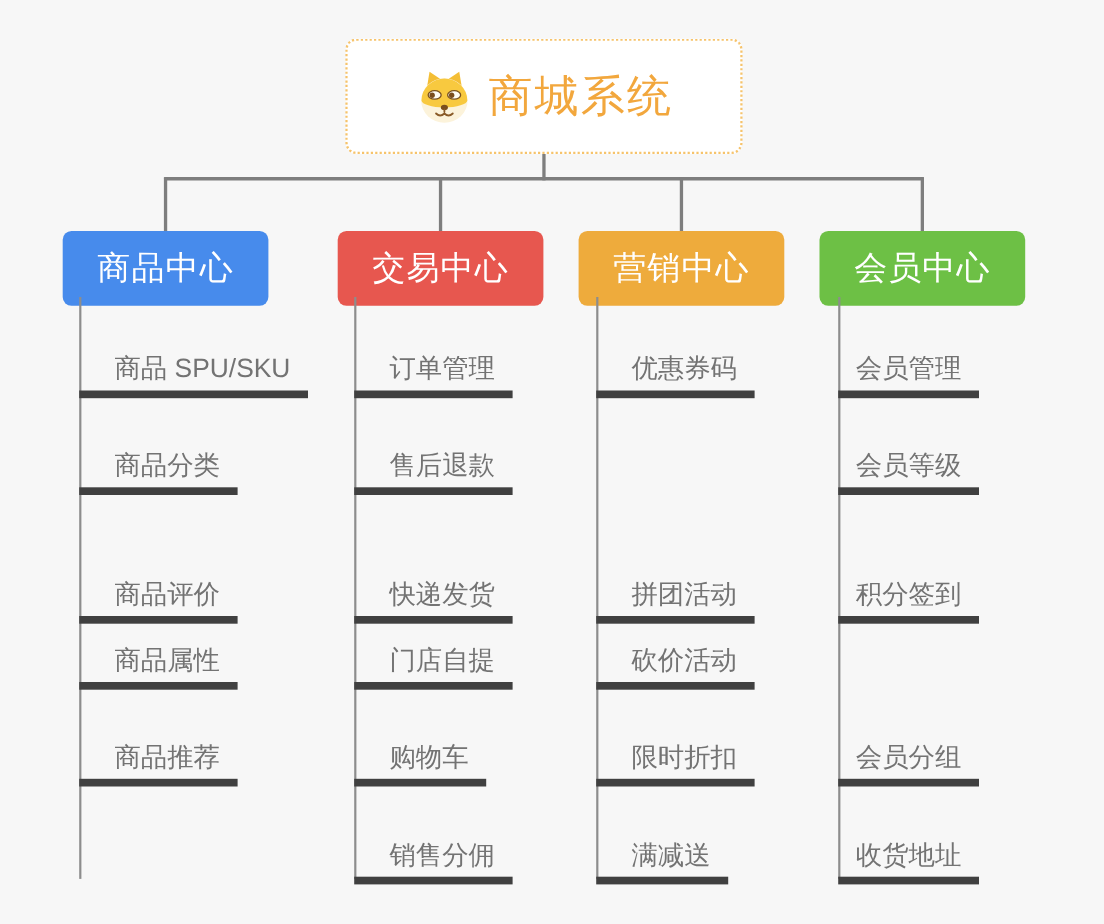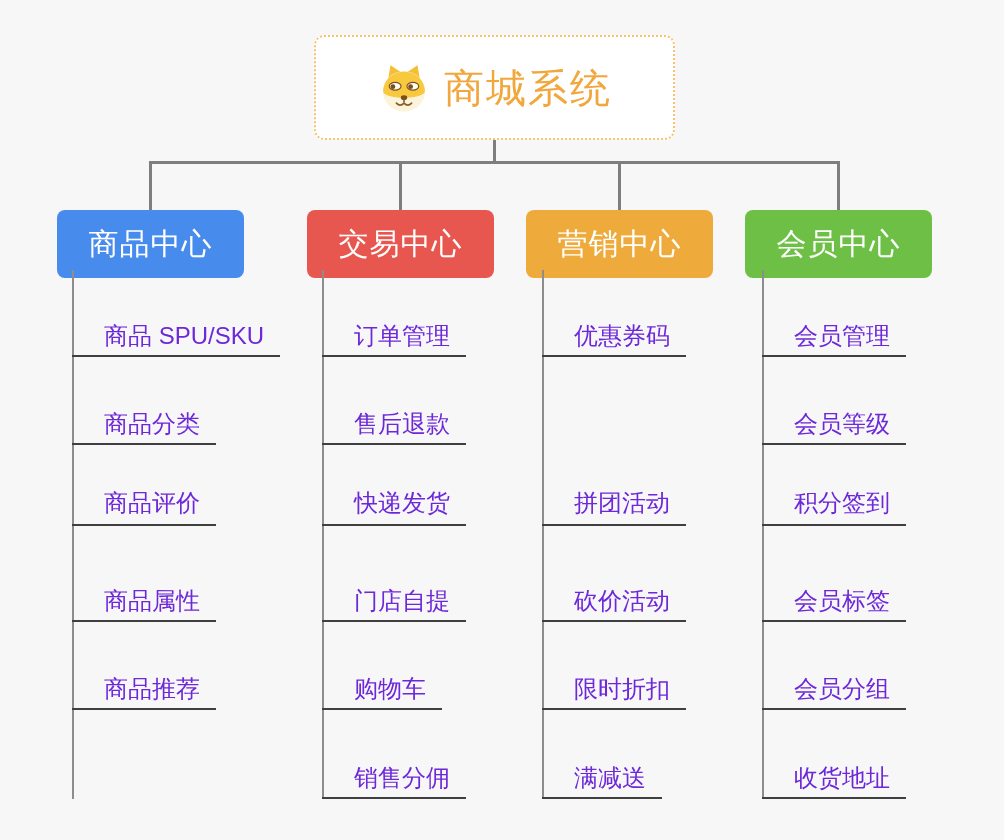--- a/index.html
+++ b/index.html
@@ -48,9 +48,9 @@
   
   .leaf{
     position:absolute;display:inline-block;
-    font-size:24px;line-height:30px;color:#6d28d9;
+    font-size:24px;line-height:30px;color:#737373;
     padding:0 16px 4px 32px;
-    border-bottom:2px solid #404040;
+    border-bottom:7px solid #404040;
     white-space:nowrap;cursor:pointer;
   }
   .c1{left:72px;} .c2{left:322px;} .c3{left:542px;} .c4{left:762px;}

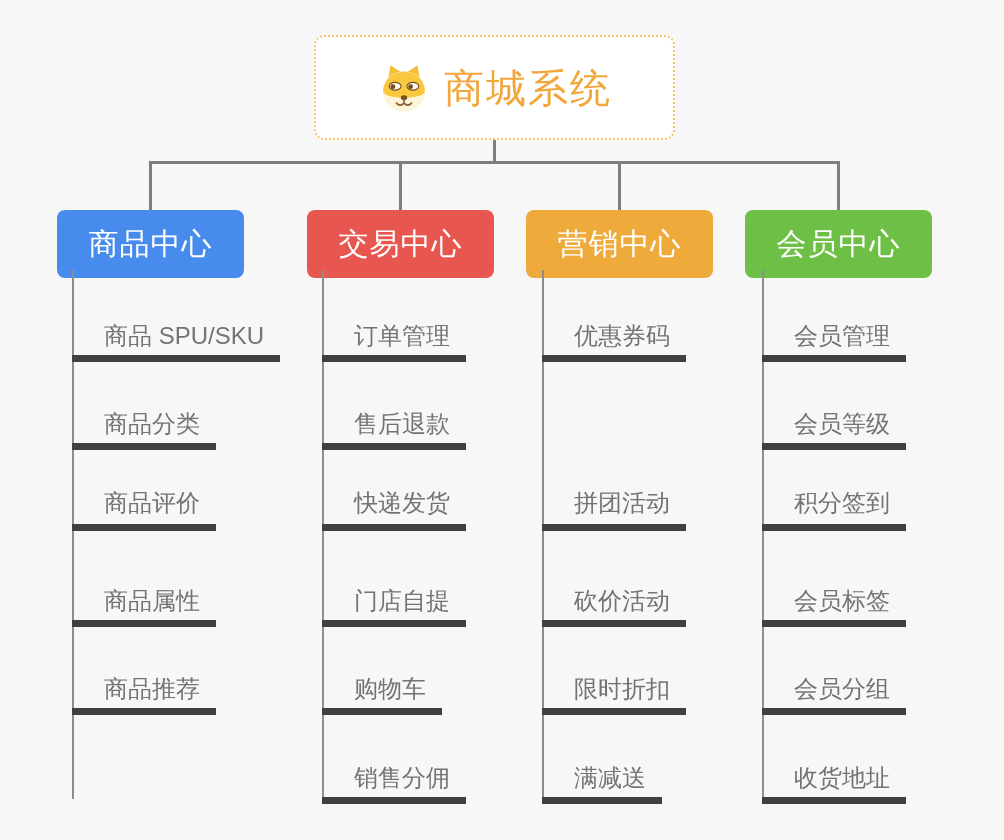--- a/index.html
+++ b/index.html
@@ -53,7 +53,7 @@
     border-bottom:7px solid #404040;
     white-space:nowrap;cursor:pointer;
   }
-  .c1{left:72px;} .c2{left:322px;} .c3{left:542px;} .c4{left:762px;}
+  .c1{left:72px;} .c2{left:322px;} .c3{left:542px;} .c4{left:762px;padding-left:16px;}
   .r0{top:321px;} .r1{top:409px;} .r2{top:490px;font-family:Liberation Mono, monospace;}
   .r3{top:586px;} .r4{top:674px;text-align:right;} .r5{top:763px;}
 </style>

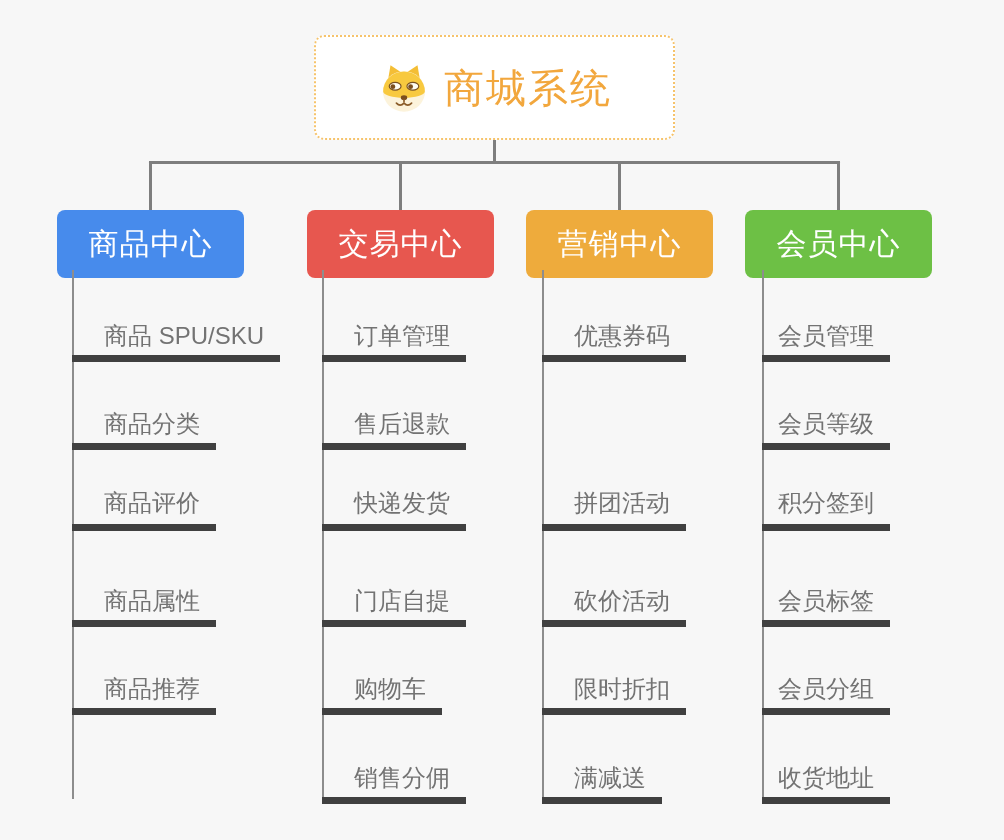--- a/index.html
+++ b/index.html
@@ -54,7 +54,7 @@
     white-space:nowrap;cursor:pointer;
   }
   .c1{left:72px;} .c2{left:322px;} .c3{left:542px;} .c4{left:762px;padding-left:16px;}
-  .r0{top:321px;} .r1{top:409px;} .r2{top:490px;font-family:Liberation Mono, monospace;}
+  .r0{top:321px;} .r1{top:409px;} .r2{top:526px;}
   .r3{top:586px;} .r4{top:674px;text-align:right;} .r5{top:763px;}
 </style>
 </head>

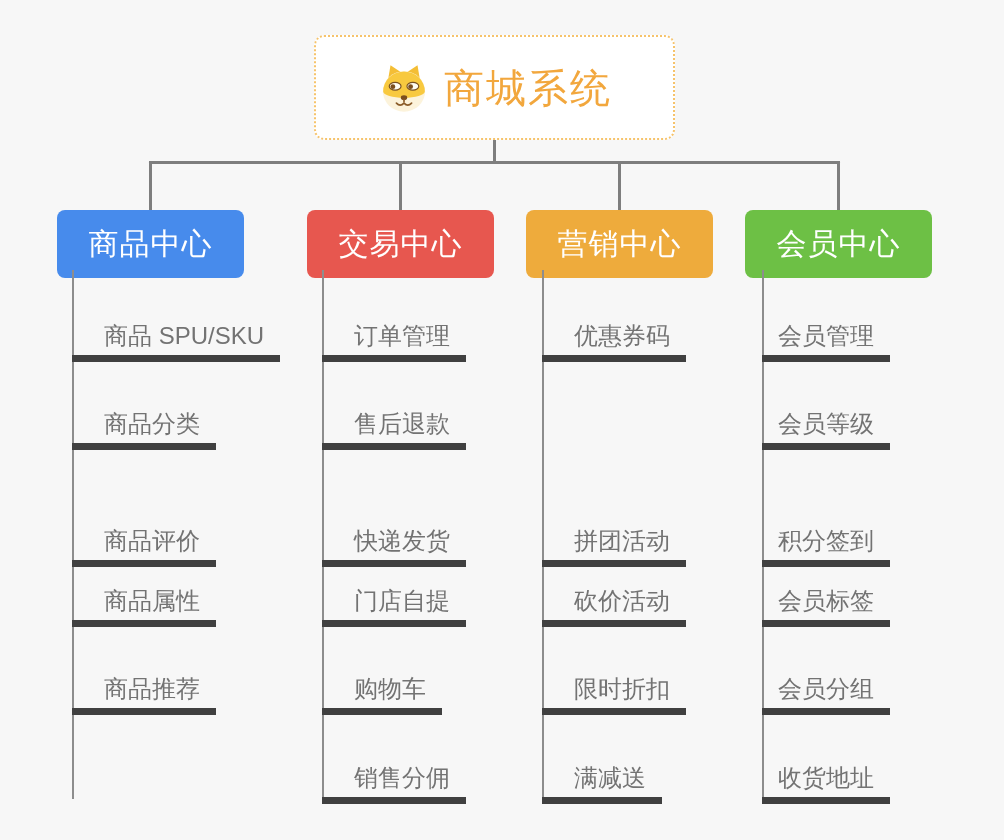--- a/index.html
+++ b/index.html
@@ -117,7 +117,6 @@
   <div class="leaf c4 r0">会员管理</div>
   <div class="leaf c4 r1">会员等级</div>
   <div class="leaf c4 r2">积分签到</div>
-  <div class="leaf c4 r3">会员标签</div>
   <div class="leaf c4 r4">会员分组</div>
   <div class="leaf c4 r5">收货地址</div>
 

